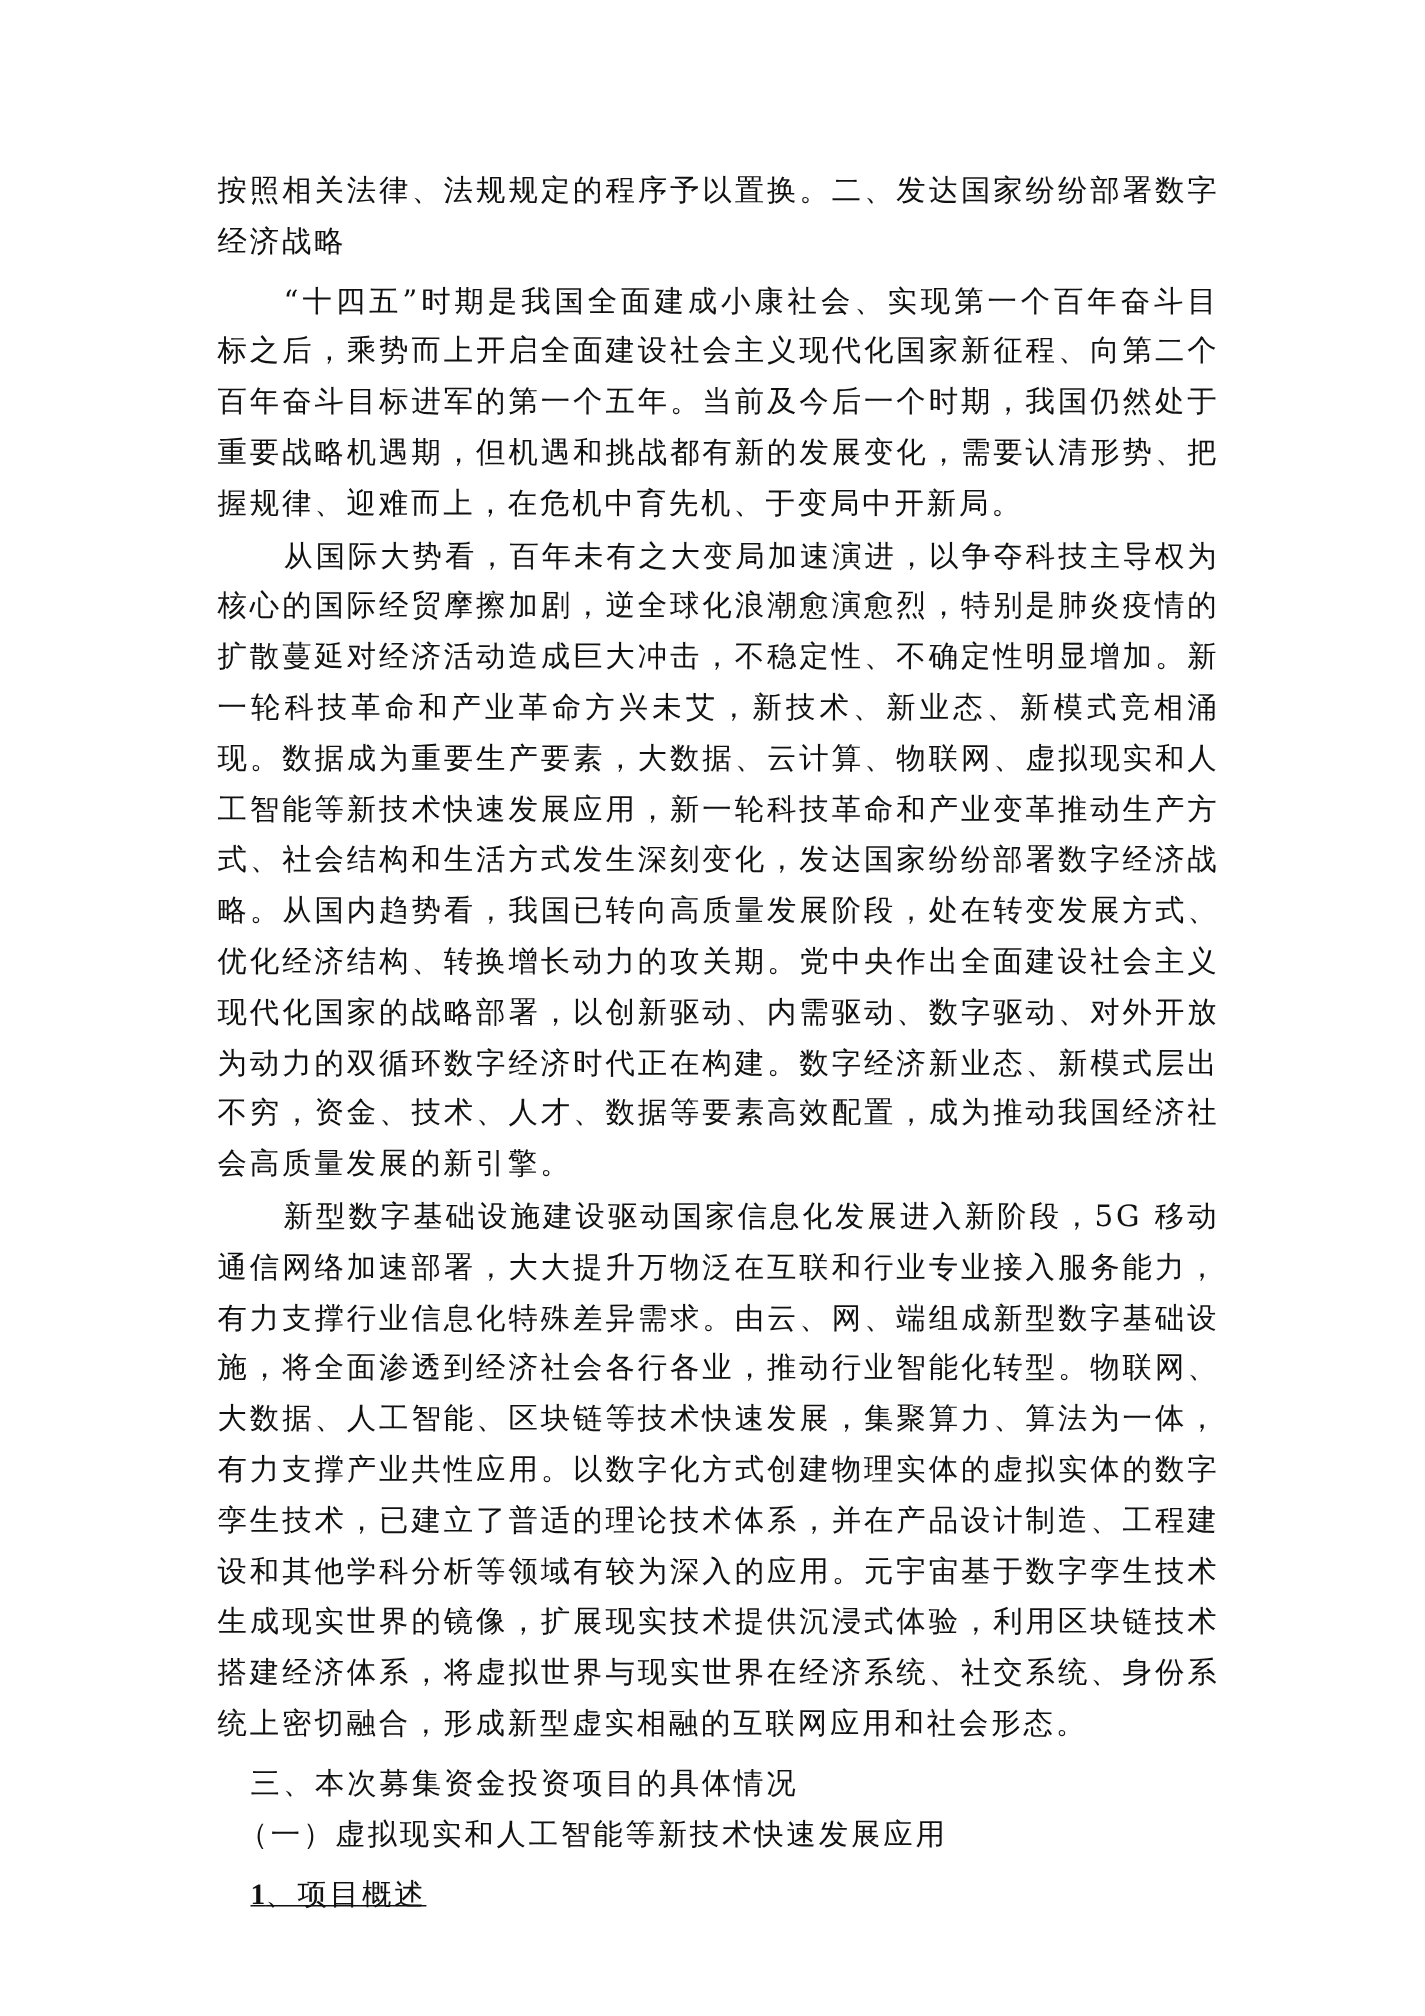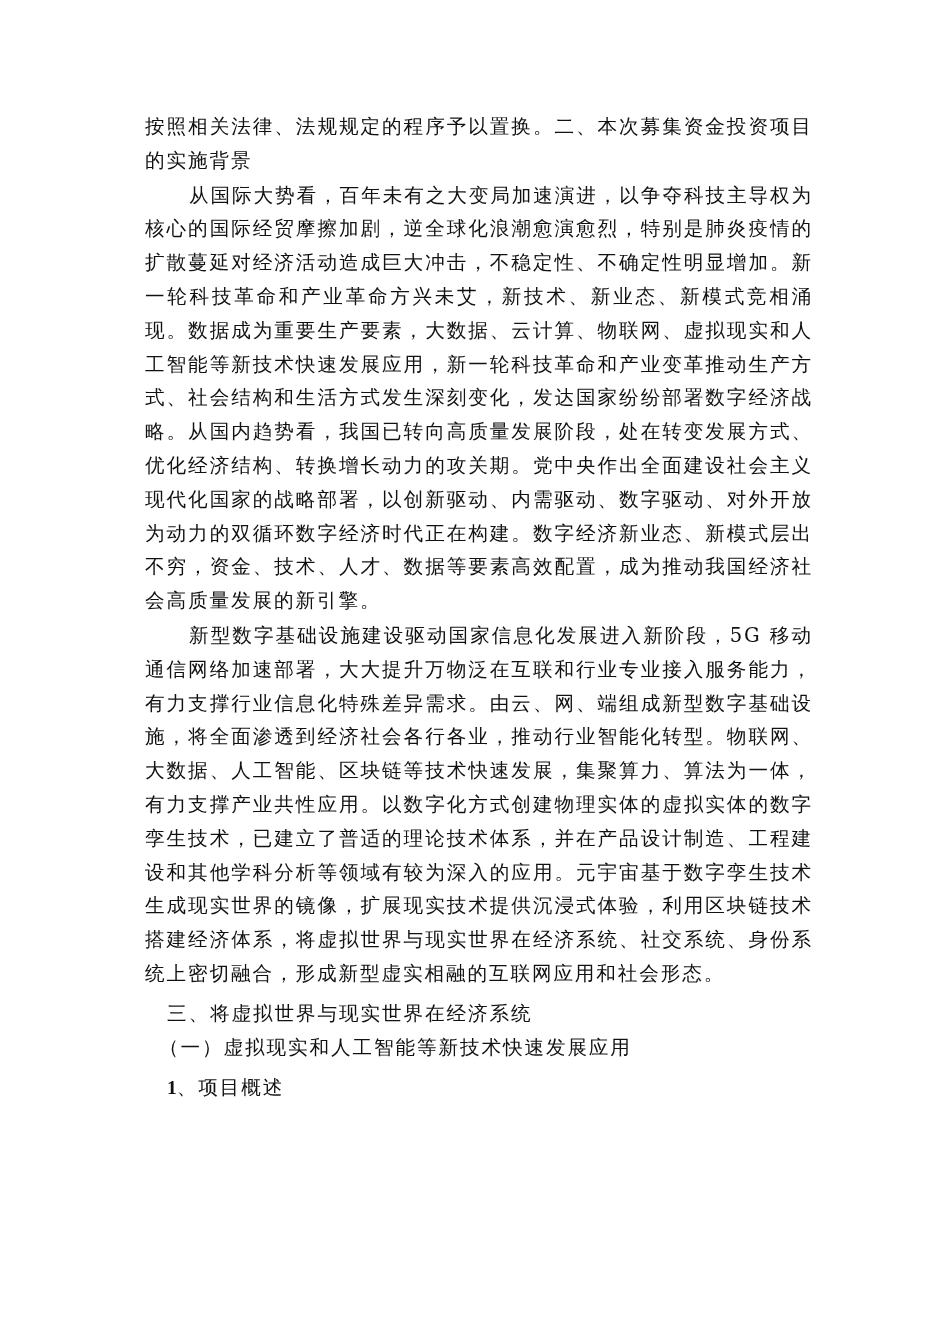--- a/index.html
+++ b/index.html
@@ -20,7 +20,7 @@
 <body>
 
 <div class="page">
-  <p class="p">按照相关法律、法规规定的程序予以置换。二、本次募集资金投资项目的实施背景</p>
+  <p class="p">按照相关法律、法规规定的程序予以置换。二、发达国家纷纷部署数字经济战略</p>
 
 
   <p class="p indent gap-md">从国际大势看，百年未有之大变局加速演进，以争夺科技主导权为核心的国际经贸摩擦加剧，逆全球化浪潮愈演愈烈，特别是肺炎疫情的扩散蔓延对经济活动造成巨大冲击，不稳定性、不确定性明显增加。新一轮科技革命和产业革命方兴未艾，新技术、新业态、新模式竞相涌现。数据成为重要生产要素，大数据、云计算、物联网、虚拟现实和人工智能等新技术快速发展应用，新一轮科技革命和产业变革推动生产方式、社会结构和生活方式发生深刻变化，发达国家纷纷部署数字经济战略。从国内趋势看，我国已转向高质量发展阶段，处在转变发展方式、优化经济结构、转换增长动力的攻关期。党中央作出全面建设社会主义现代化国家的战略部署，以创新驱动、内需驱动、数字驱动、对外开放为动力的双循环数字经济时代正在构建。数字经济新业态、新模式层出不穷，资金、技术、人才、数据等要素高效配置，成为推动我国经济社会高质量发展的新引擎。</p>

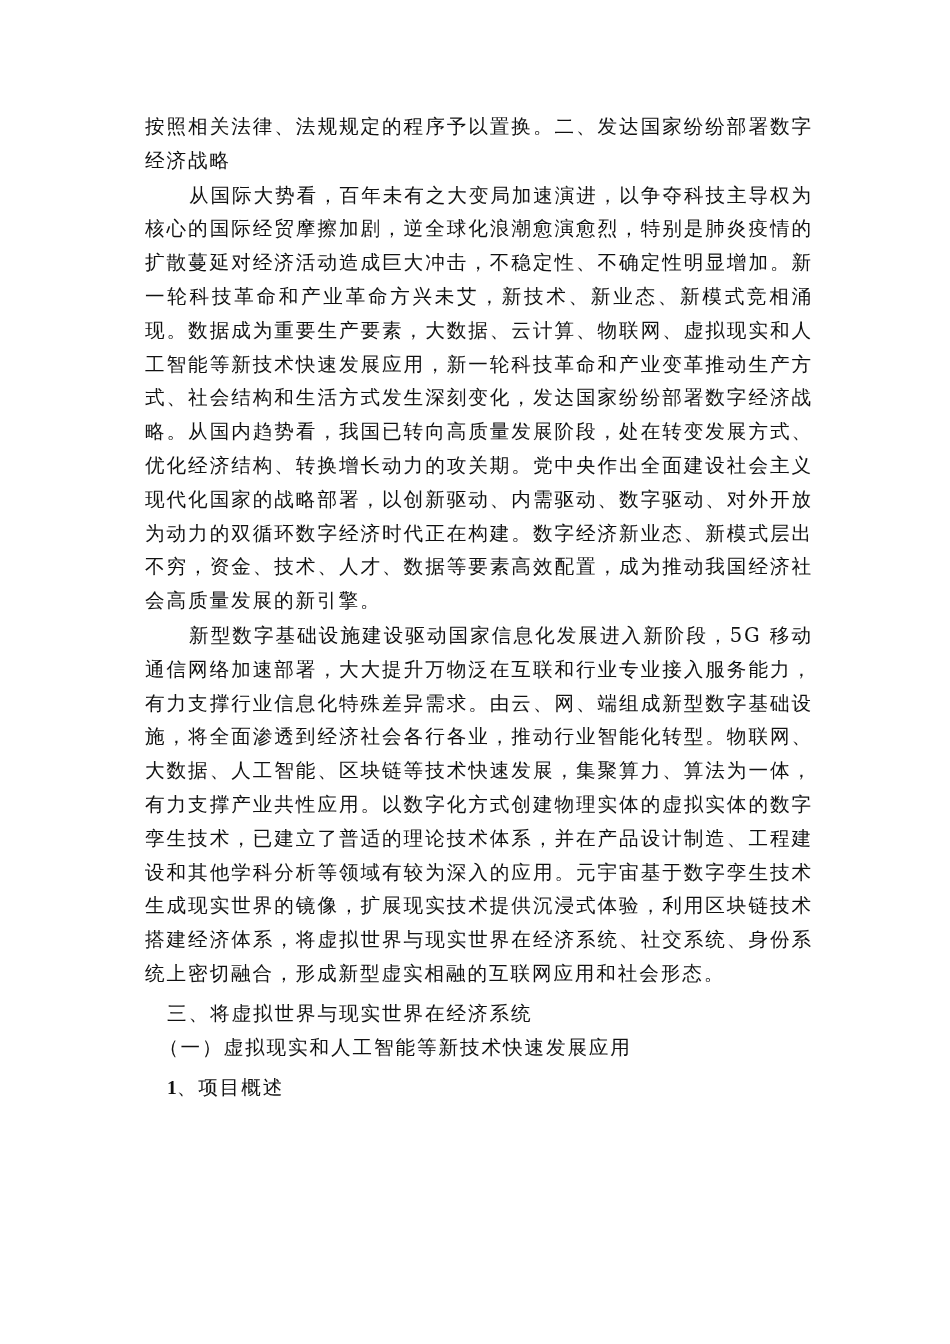--- a/index.html
+++ b/index.html
@@ -22,6 +22,7 @@
 <div class="page">
   <p class="p">按照相关法律、法规规定的程序予以置换。二、发达国家纷纷部署数字经济战略</p>
 
+  <p class="p indent gap-sm">“十四五”时期是我国全面建成小康社会、实现第一个百年奋斗目标之后，乘势而上开启全面建设社会主义现代化国家新征程、向第二个百年奋斗目标进军的第一个五年。当前及今后一个时期，我国仍然处于重要战略机遇期，但机遇和挑战都有新的发展变化，需要认清形势、把握规律、迎难而上，在危机中育先机、于变局中开新局。</p>
 
   <p class="p indent gap-md">从国际大势看，百年未有之大变局加速演进，以争夺科技主导权为核心的国际经贸摩擦加剧，逆全球化浪潮愈演愈烈，特别是肺炎疫情的扩散蔓延对经济活动造成巨大冲击，不稳定性、不确定性明显增加。新一轮科技革命和产业革命方兴未艾，新技术、新业态、新模式竞相涌现。数据成为重要生产要素，大数据、云计算、物联网、虚拟现实和人工智能等新技术快速发展应用，新一轮科技革命和产业变革推动生产方式、社会结构和生活方式发生深刻变化，发达国家纷纷部署数字经济战略。从国内趋势看，我国已转向高质量发展阶段，处在转变发展方式、优化经济结构、转换增长动力的攻关期。党中央作出全面建设社会主义现代化国家的战略部署，以创新驱动、内需驱动、数字驱动、对外开放为动力的双循环数字经济时代正在构建。数字经济新业态、新模式层出不穷，资金、技术、人才、数据等要素高效配置，成为推动我国经济社会高质量发展的新引擎。</p>
 

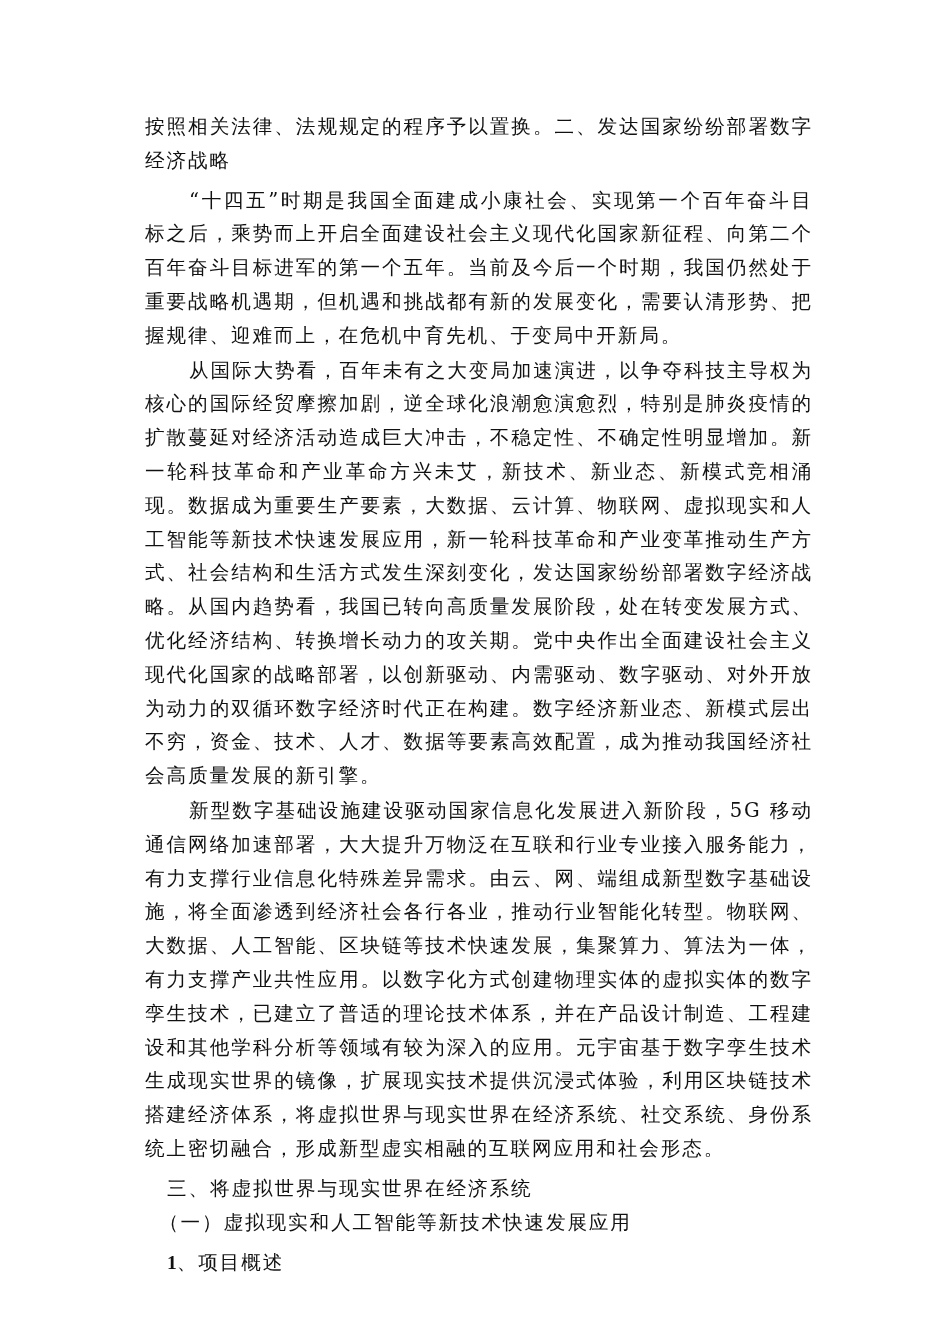--- a/index.html
+++ b/index.html
@@ -28,7 +28,7 @@
 
   <p class="p indent gap-md">新型数字基础设施建设驱动国家信息化发展进入新阶段，5G 移动通信网络加速部署，大大提升万物泛在互联和行业专业接入服务能力，有力支撑行业信息化特殊差异需求。由云、网、端组成新型数字基础设施，将全面渗透到经济社会各行各业，推动行业智能化转型。物联网、大数据、人工智能、区块链等技术快速发展，集聚算力、算法为一体，有力支撑产业共性应用。以数字化方式创建物理实体的虚拟实体的数字孪生技术，已建立了普适的理论技术体系，并在产品设计制造、工程建设和其他学科分析等领域有较为深入的应用。元宇宙基于数字孪生技术生成现实世界的镜像，扩展现实技术提供沉浸式体验，利用区块链技术搭建经济体系，将虚拟世界与现实世界在经济系统、社交系统、身份系统上密切融合，形成新型虚实相融的互联网应用和社会形态。</p>
 
-  <p class="h gap-h">三、将虚拟世界与现实世界在经济系统</p>
+  <p class="h gap-h">三、本次募集资金投资项目的具体情况</p>
 
   <p class="h" style="padding-left:14px;">（一）虚拟现实和人工智能等新技术快速发展应用</p>
 

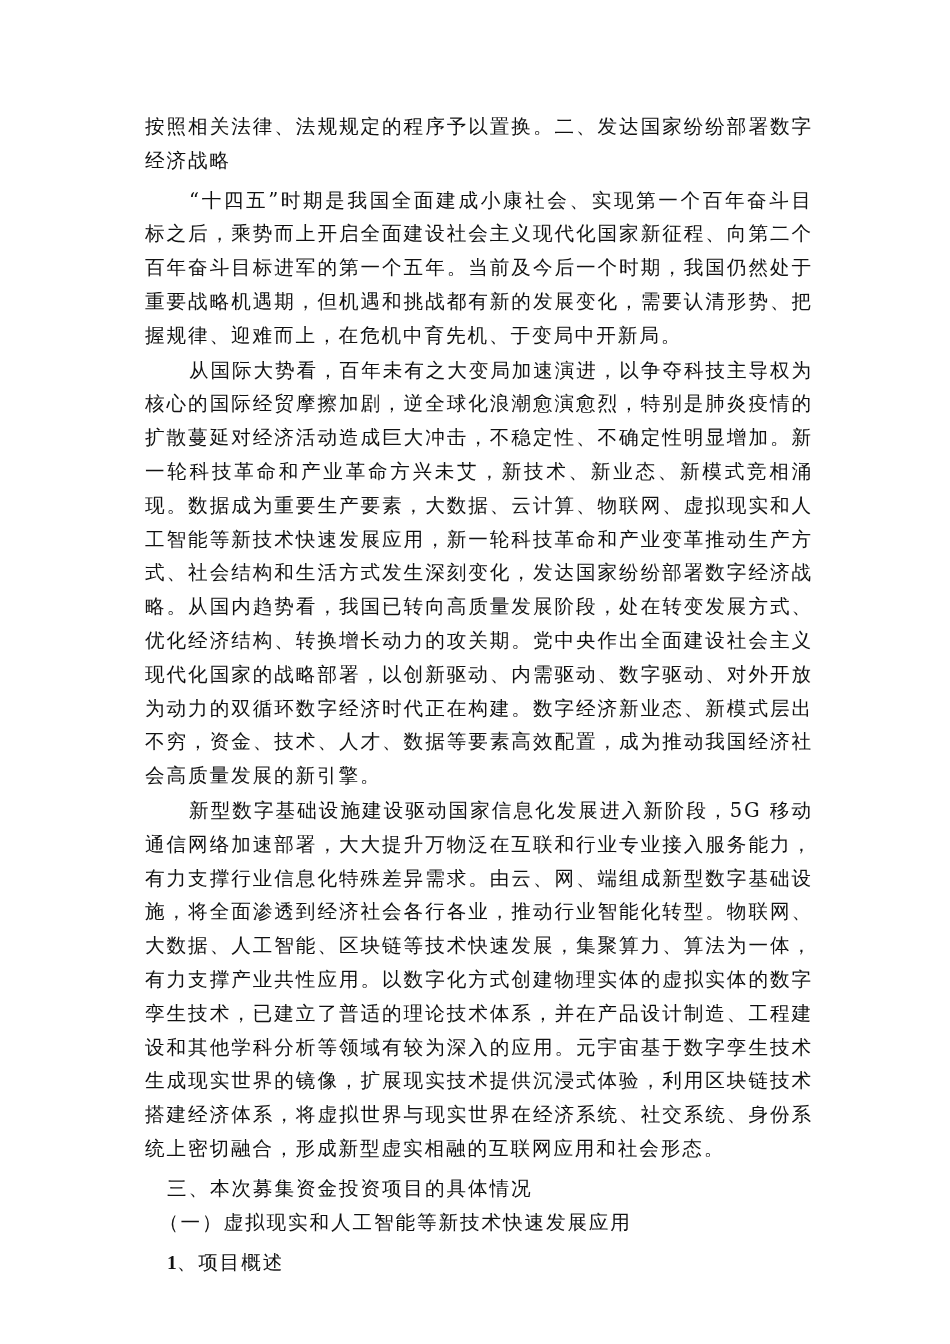--- a/index.html
+++ b/index.html
@@ -14,7 +14,7 @@
   .h { margin: 0; font-size: 19.6px; line-height: 33.8px; letter-spacing: 1.9px; padding-left: 22px; }
   .h-num { font-weight: bold; font-family: "Liberation Serif", serif; letter-spacing: 0; }
   .gap-h { margin-top: 6px; }
-  .gap-h2 { margin-top: 7px; }
+  .gap-h2 { margin-top: 7px; text-decoration: underline; }
 </style>
 </head>
 <body>

